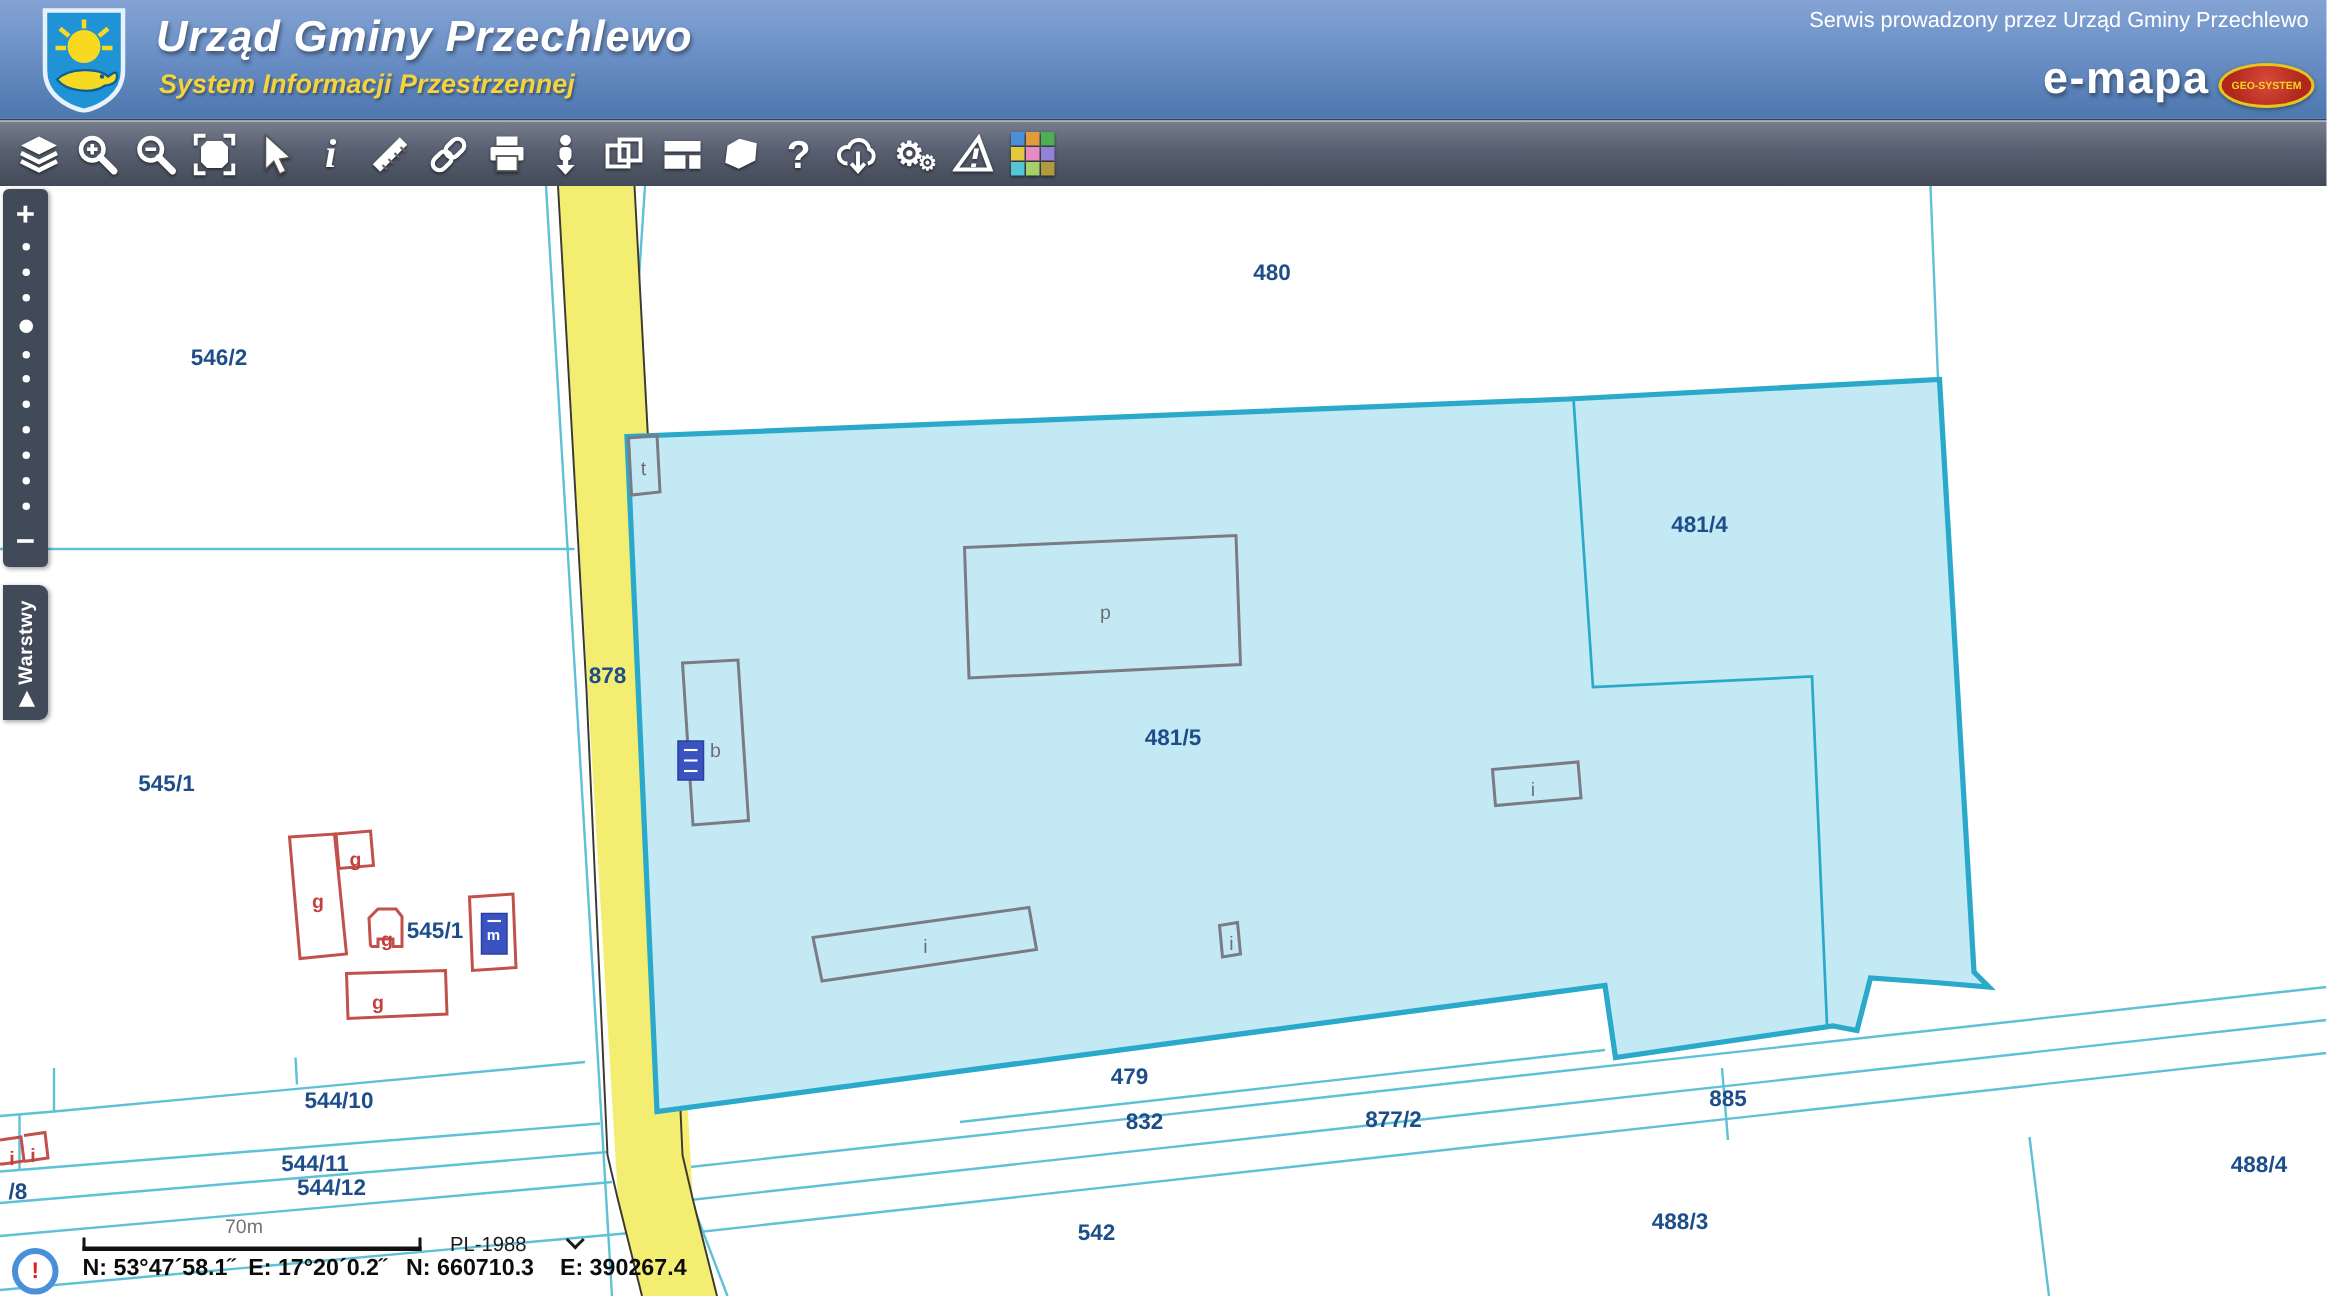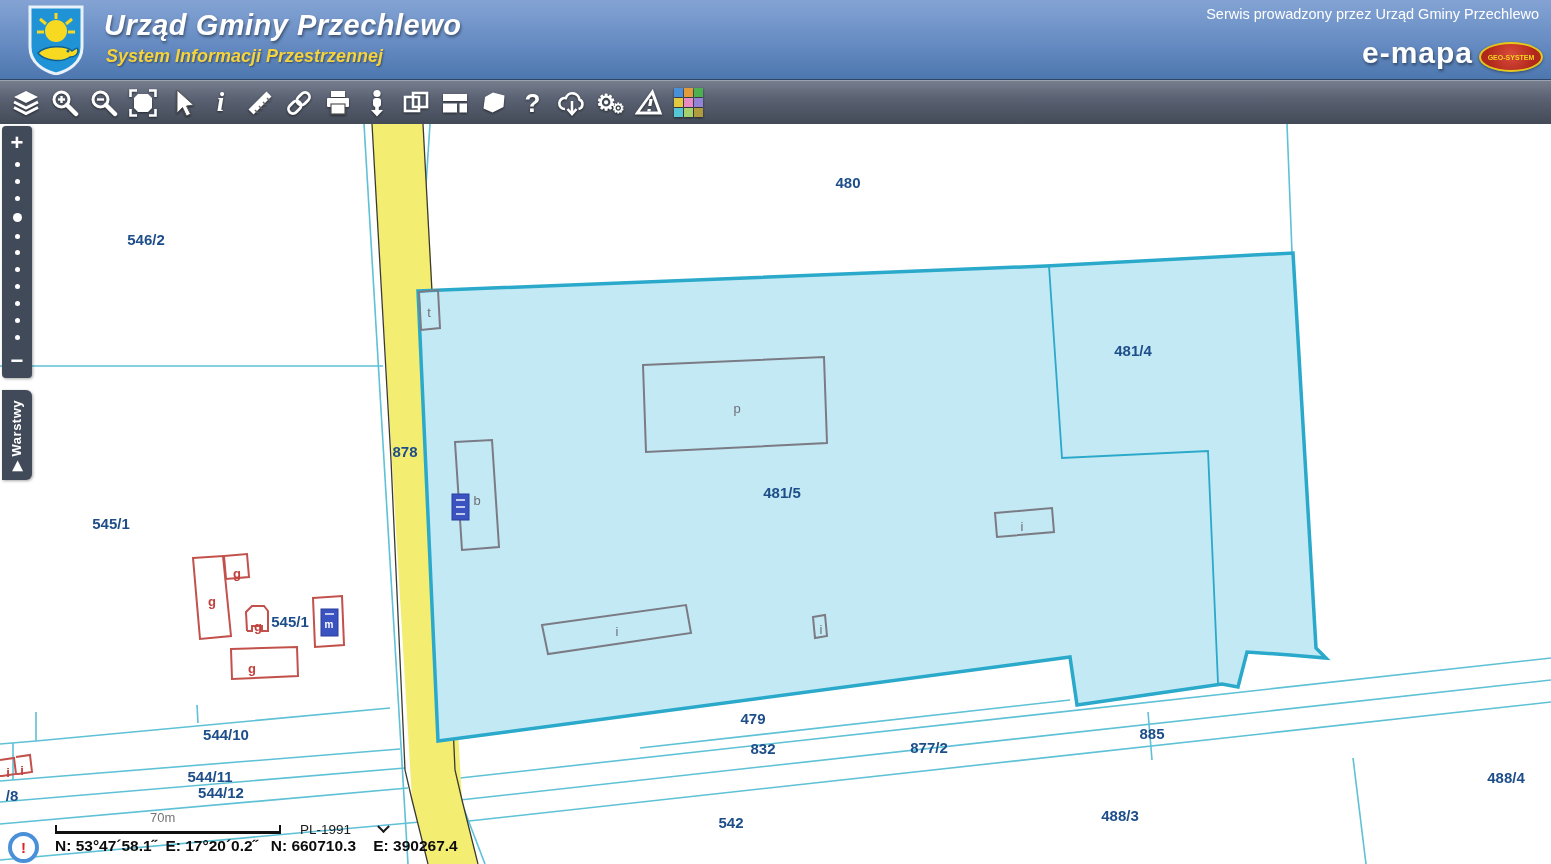--- a/index.html
+++ b/index.html
@@ -365,7 +365,7 @@
   <div id="scale-lbl">70m</div>
   <div id="scalebar"></div>
   <div id="crs">
-    <span>PL-1991</span>
+    <span>PL-1988</span>
     <span class="chev"></span>
   </div>
   <div id="coords">N: 53°47´58.1˝  E: 17°20´0.2˝   N: 660710.3    E: 390267.4</div>

